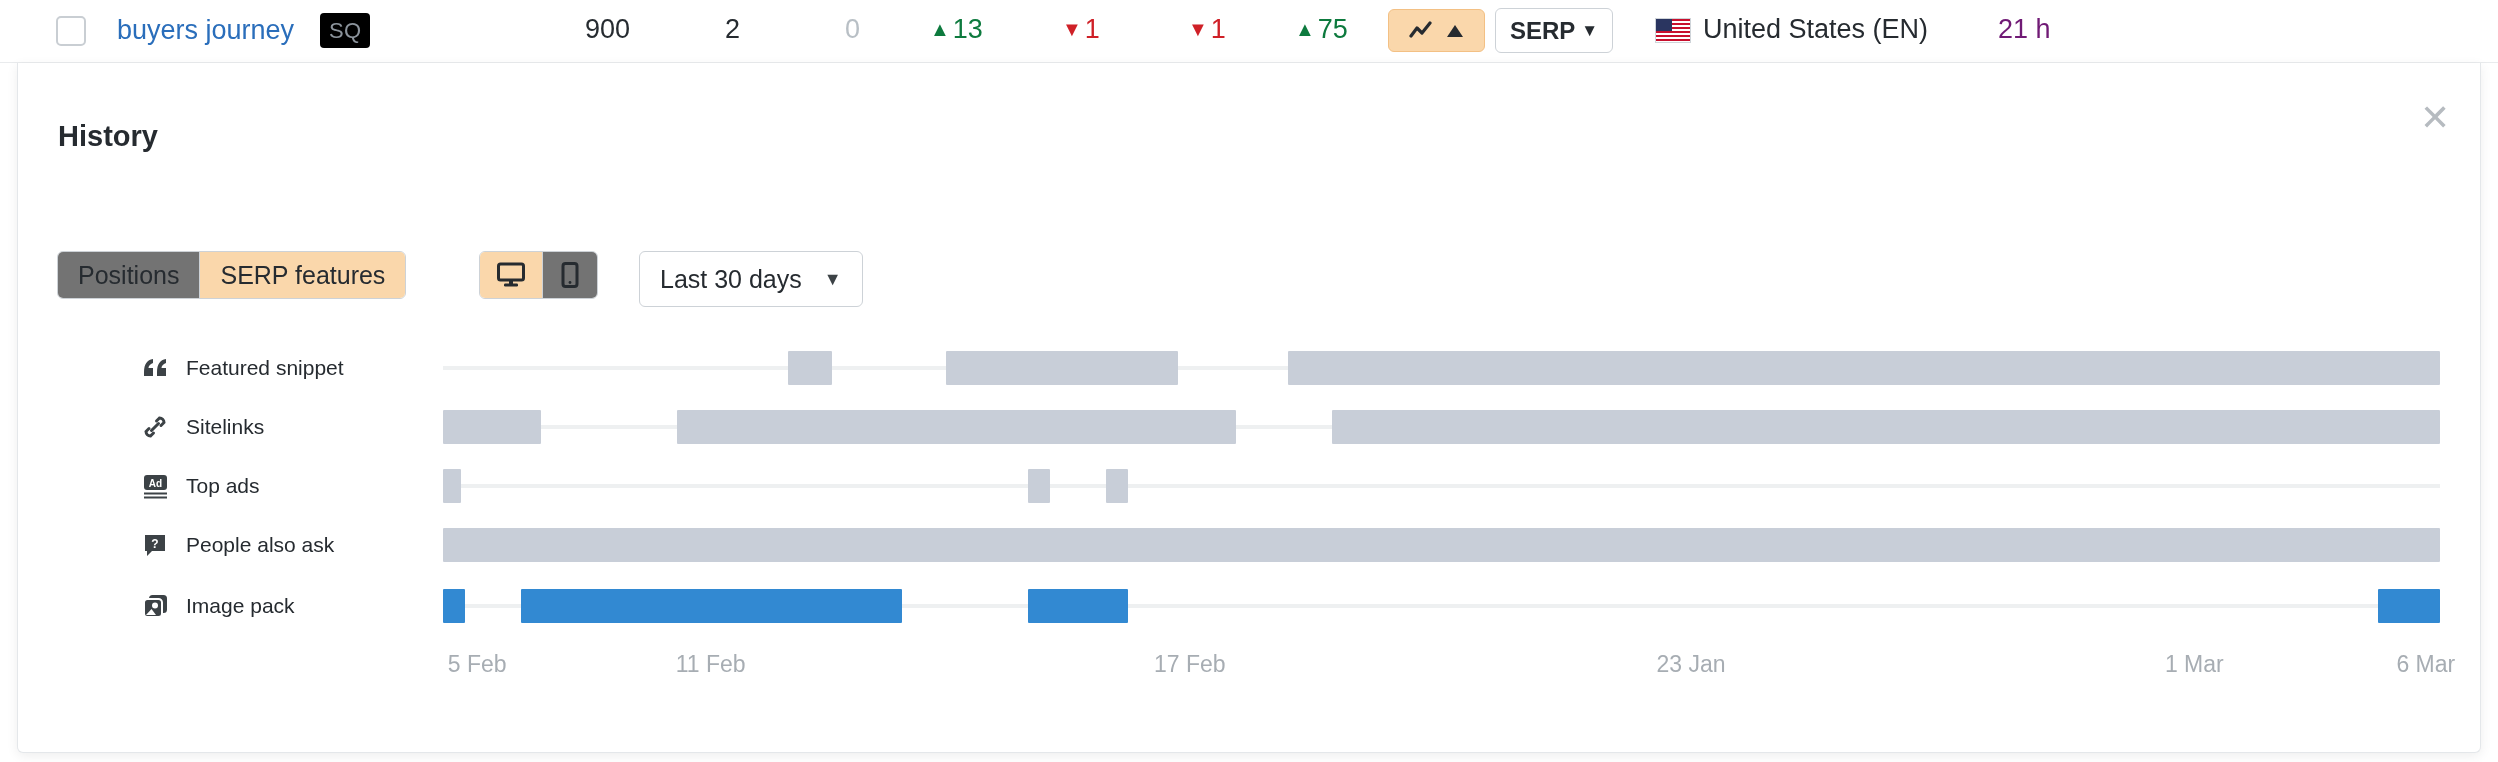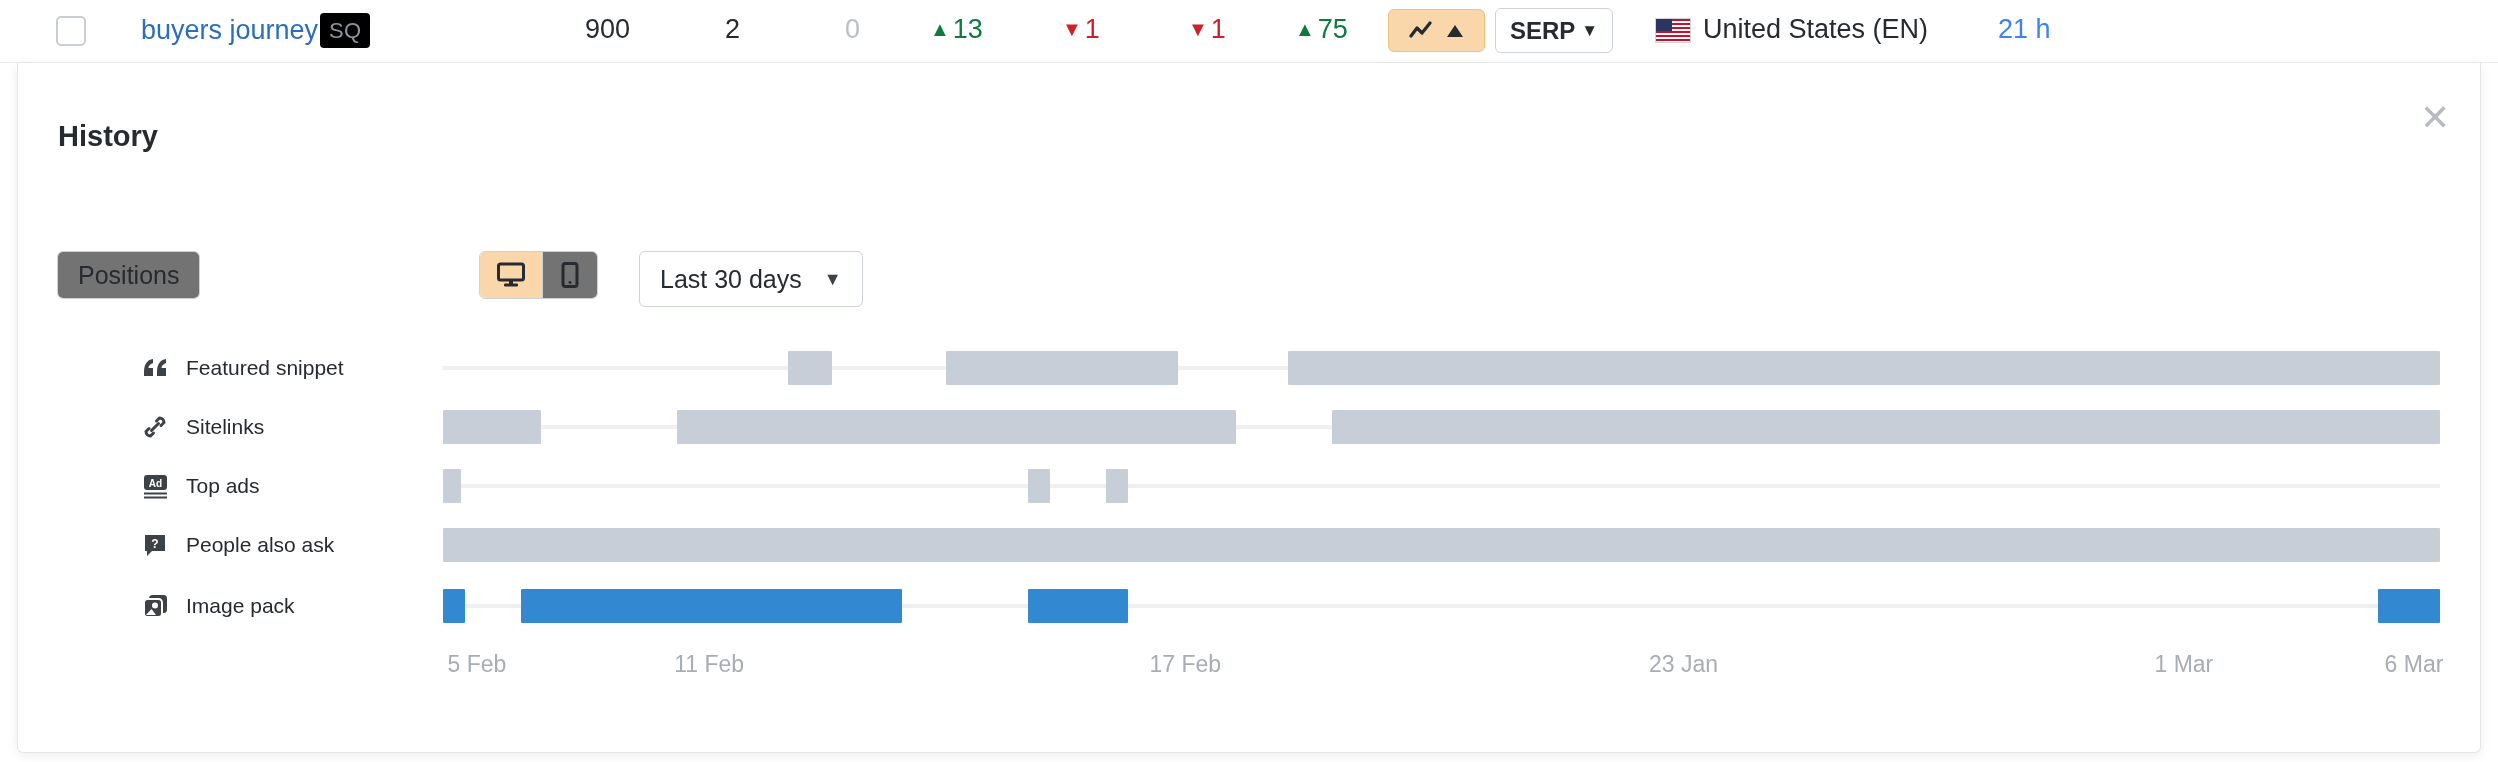--- a/index.html
+++ b/index.html
@@ -46,7 +46,6 @@
     font-size: 27px;
     line-height: 34px;
     white-space: nowrap;
-    margin-left: 24px;
   }
   .sq-badge {
     position: absolute;

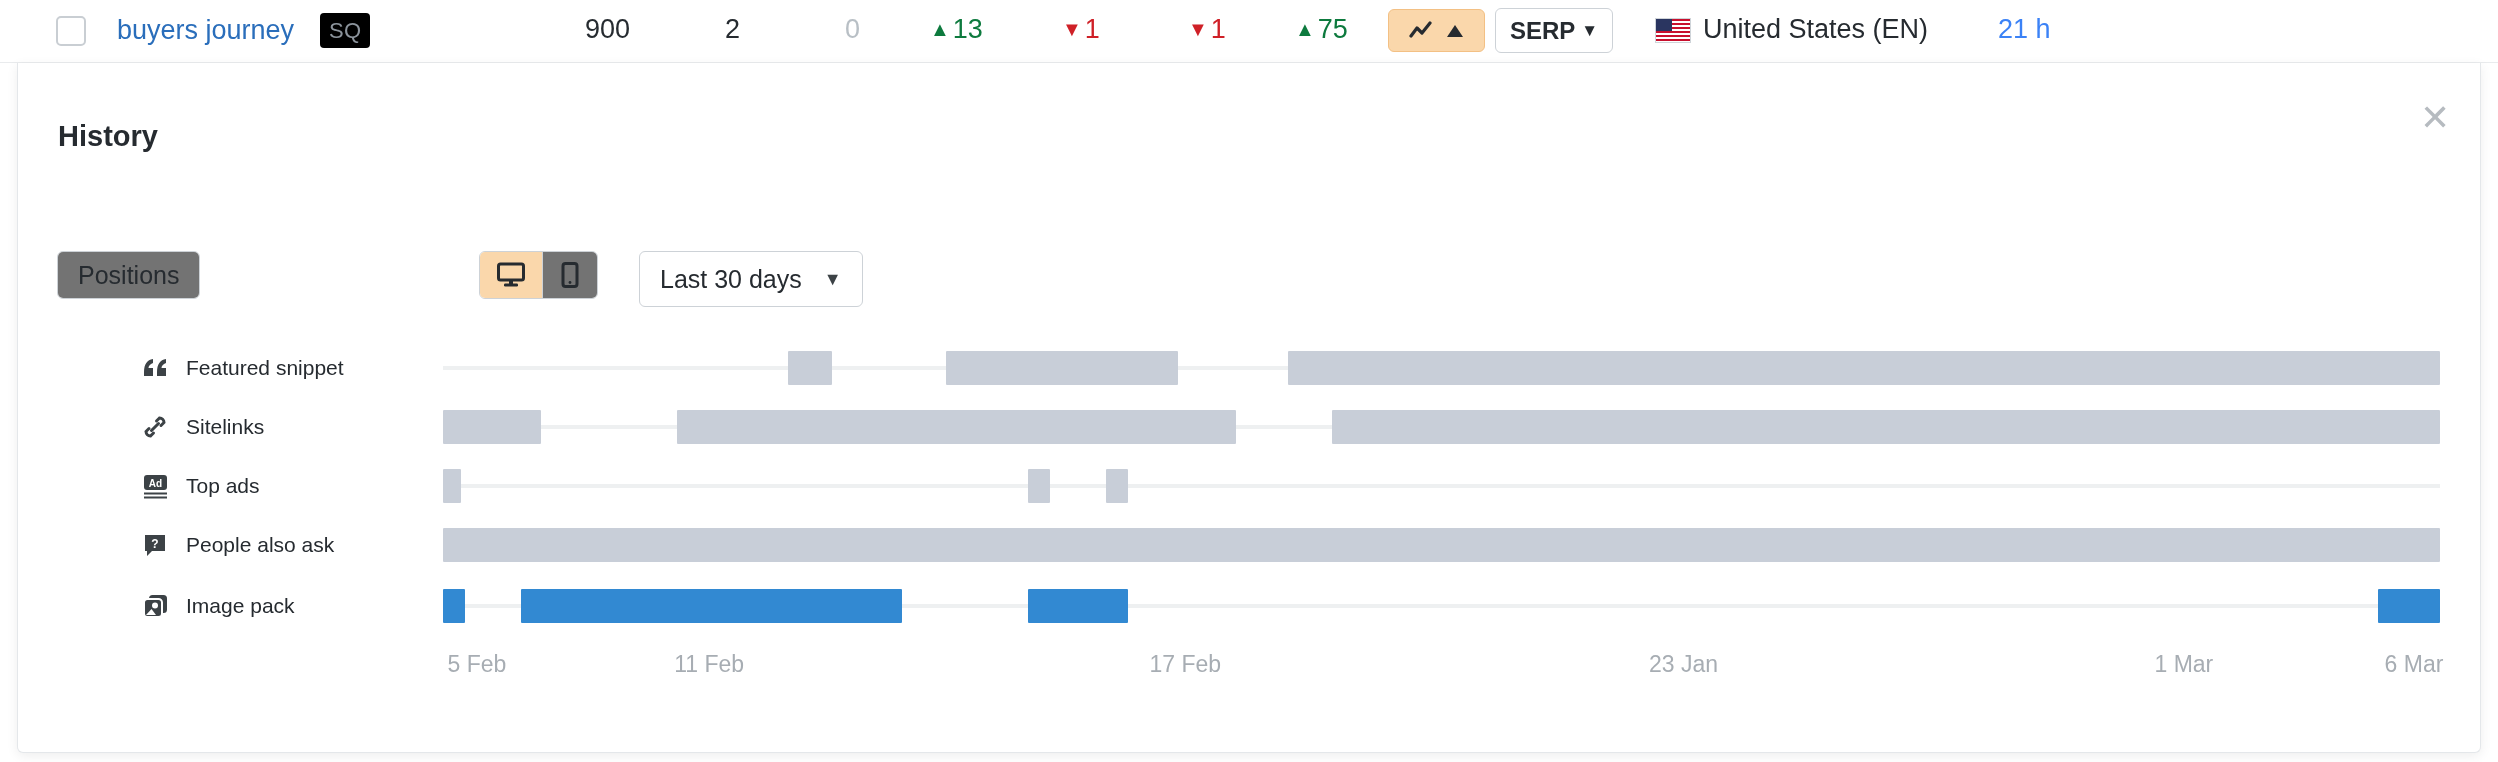--- a/index.html
+++ b/index.html
@@ -112,7 +112,7 @@
     background: #2a3560;
   }
   .loc-label { position: absolute; left: 1703px; top: 14px; font-size: 27px; color: #262b30; white-space: nowrap; }
-  .time-label{ position: absolute; left: 1998px; top: 14px; font-size: 27px; color: #3b82f6; white-space: nowrap; }
+  .time-label{ position: absolute; left: 1998px; top: 14px; font-size: 27px; color: #701a75; white-space: nowrap; }
 
   
   .panel {

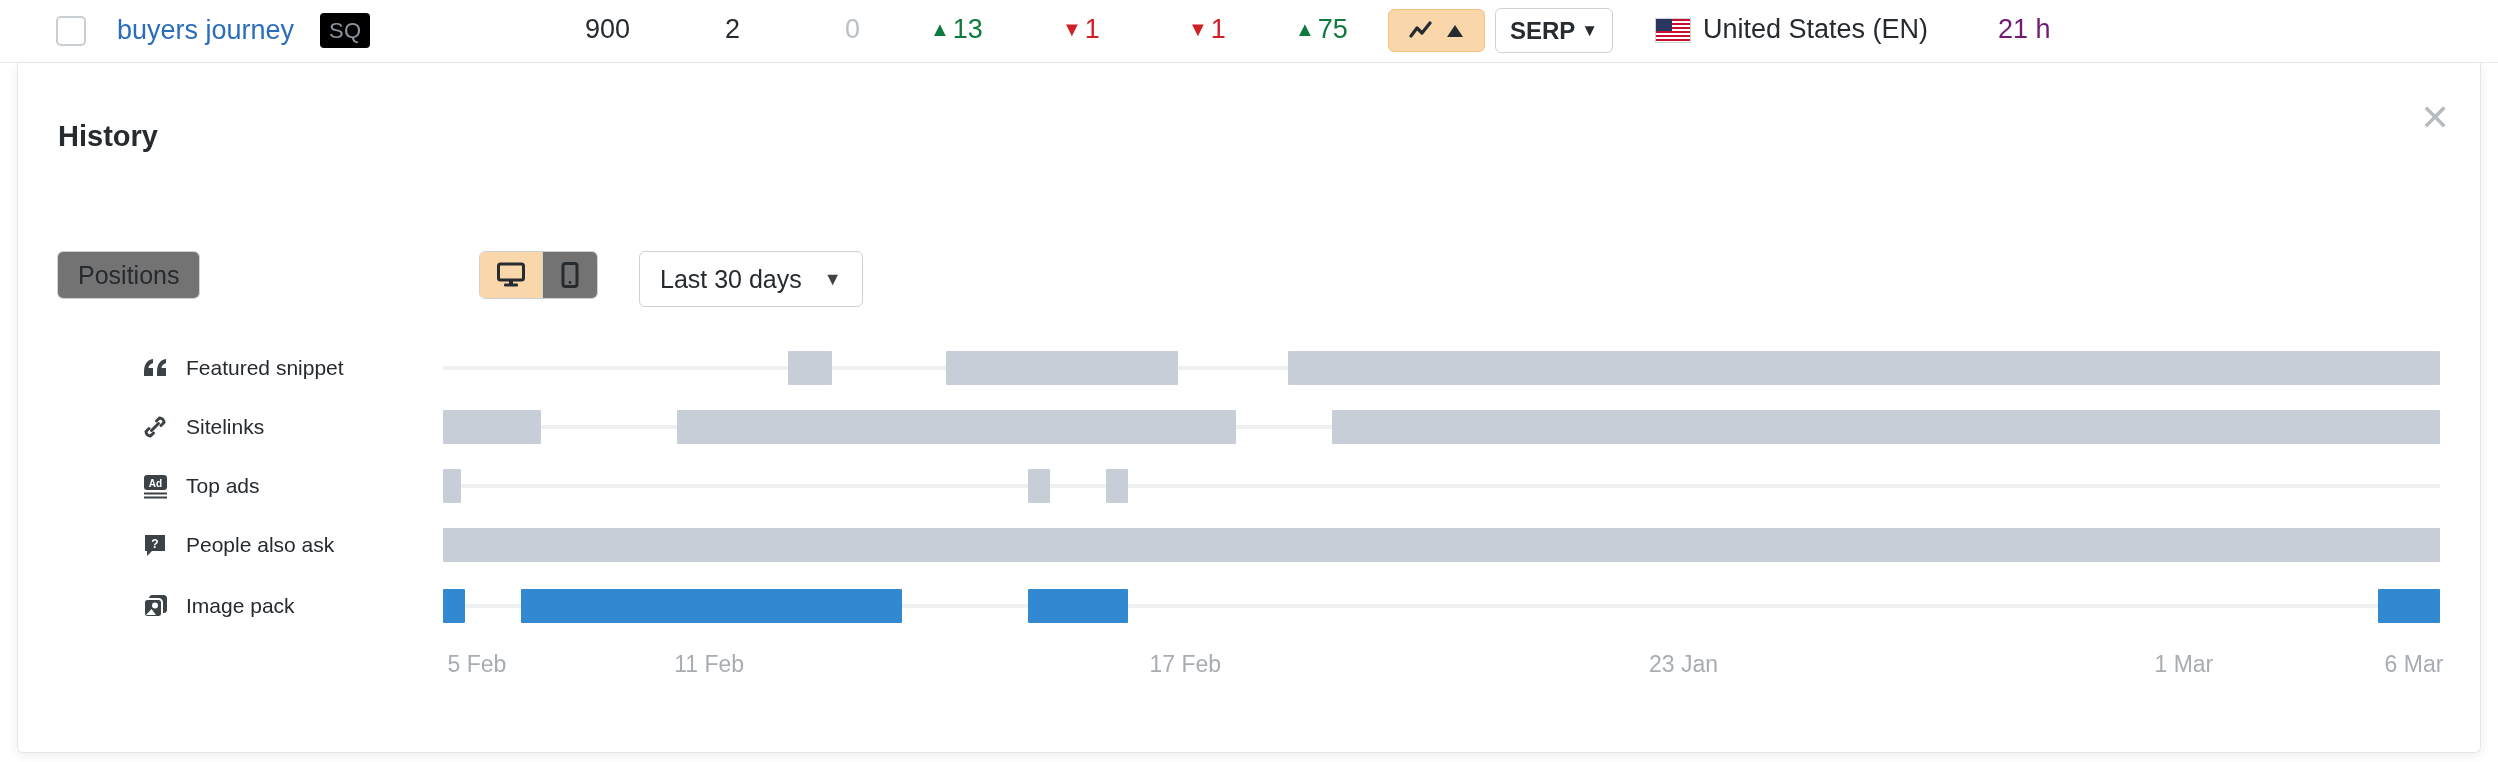--- a/index.html
+++ b/index.html
@@ -301,6 +301,7 @@
 
     <div class="seg seg-tabs">
       <div class="seg-item">Positions</div>
+      <div class="seg-item active">SERP features</div>
     </div>
 
     <div class="seg seg-dev">

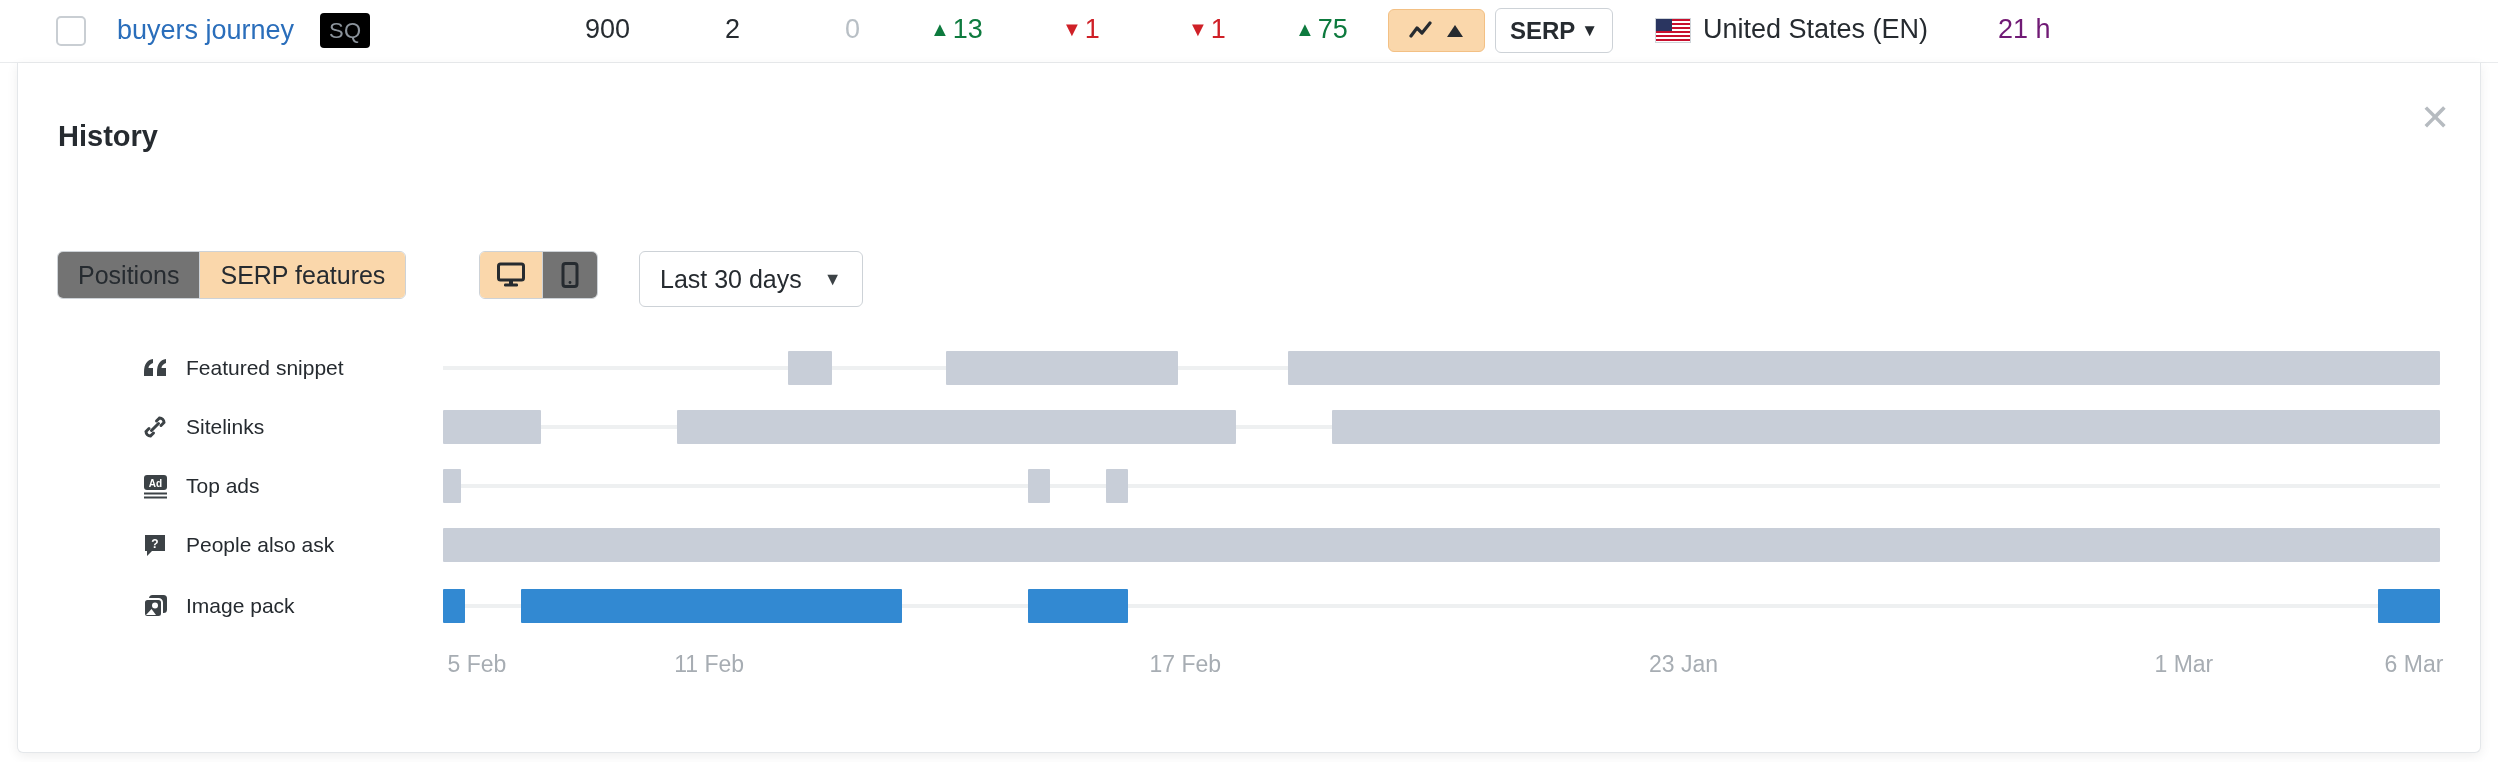--- a/index.html
+++ b/index.html
@@ -222,7 +222,7 @@
   .seg-bar.exists { background: #c8ced8; }
   .seg-bar.infeat { background: #3289d2; }
 
-  .axis { position: absolute; left: 425px; right: 36px; top: 588px; height: 30px; }
+  .axis { position: absolute; left: 425px; right: 24px; top: 588px; height: 30px; }
   .axis .tick {
     position: absolute;
     top: 0;

